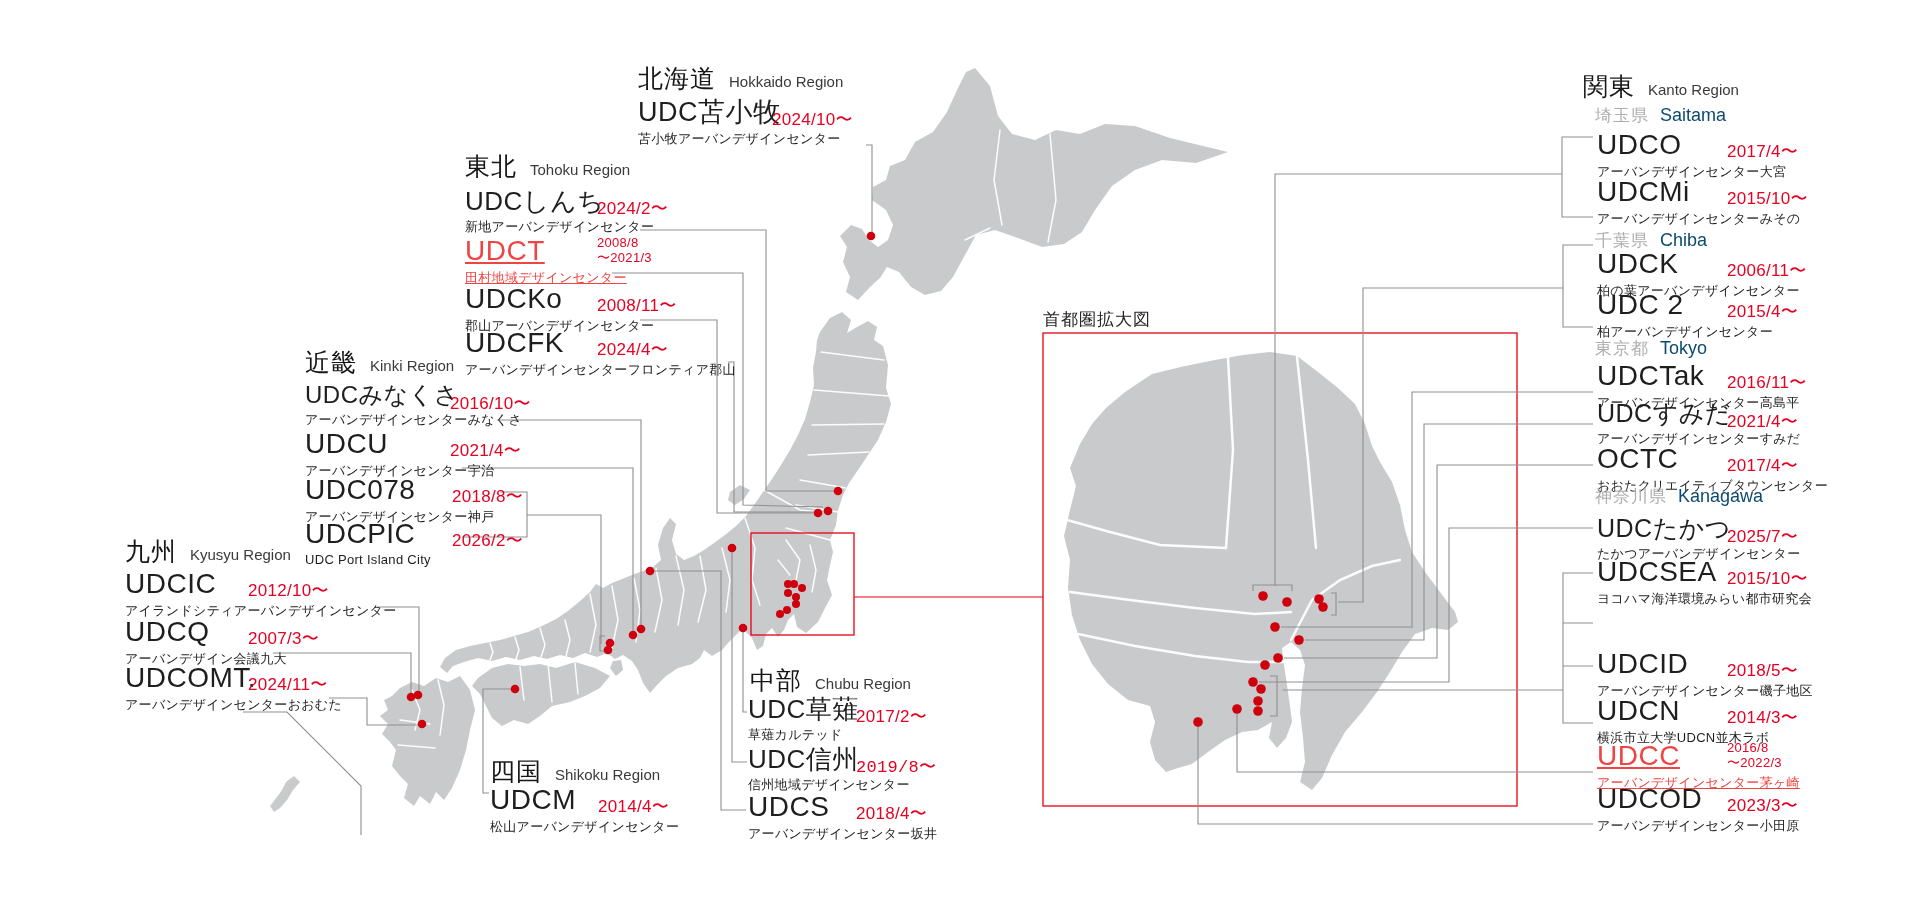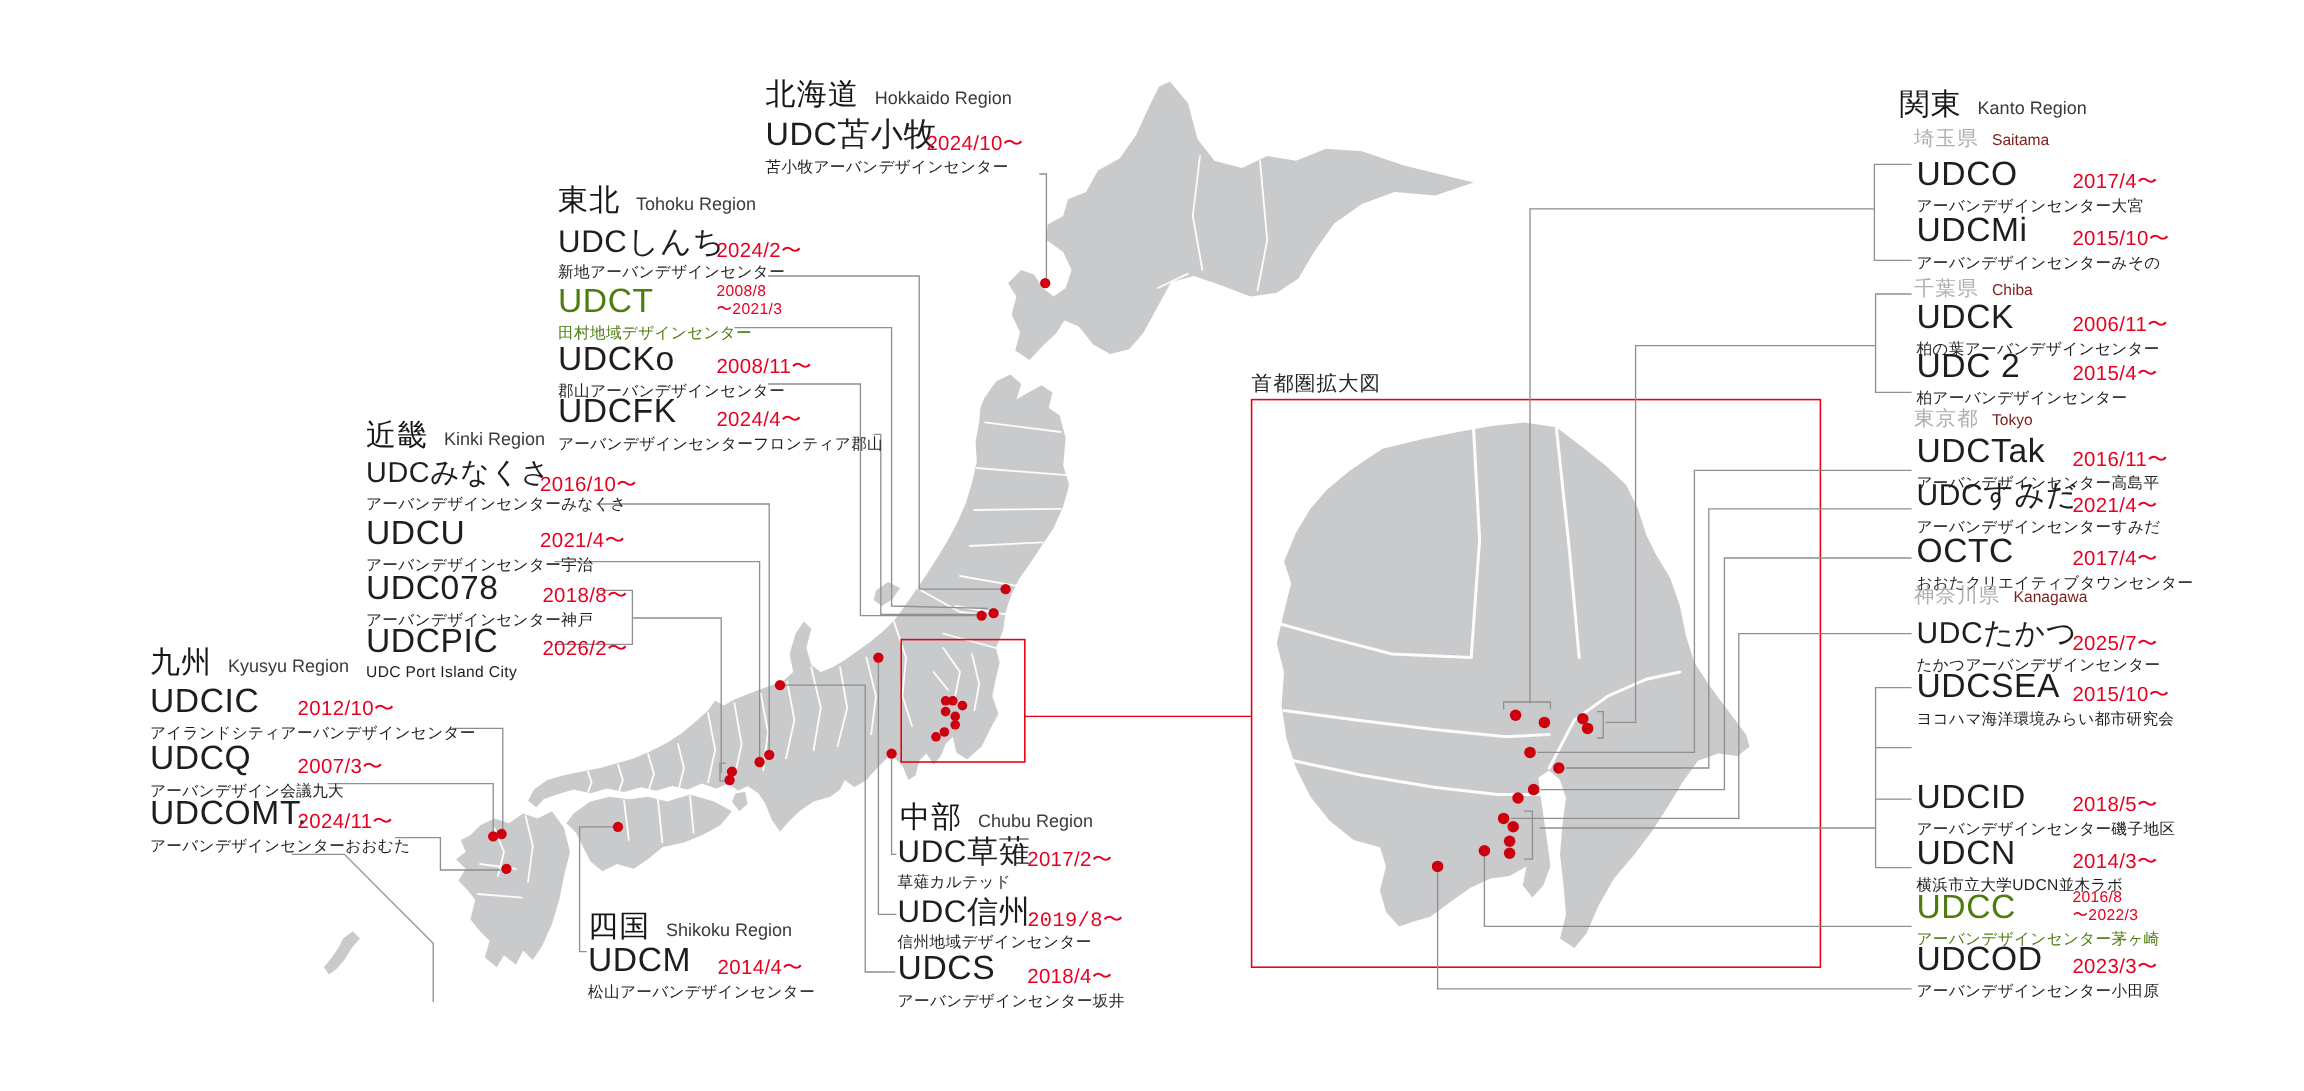--- a/index.html
+++ b/index.html
@@ -12,7 +12,7 @@
   .region-en{font-size:15px;color:#3a3a3a;}
   .pref-header{position:absolute;display:flex;align-items:baseline;gap:11px;white-space:nowrap;}
   .pref-jp{font-size:17px;color:#aeaeb0;letter-spacing:1px;}
-  .pref-en{font-size:13px;color:#7f1d1d;}
+  .pref-en{font-size:18px;color:#0c4a6e;}
   .entry{position:absolute;white-space:nowrap;}
   .entry .name{display:block;font-size:28px;line-height:1;color:#1e1e1e;letter-spacing:.5px;}
   .entry .sub{display:block;font-size:13px;color:#1e1e1e;margin-top:4px;letter-spacing:.3px;}

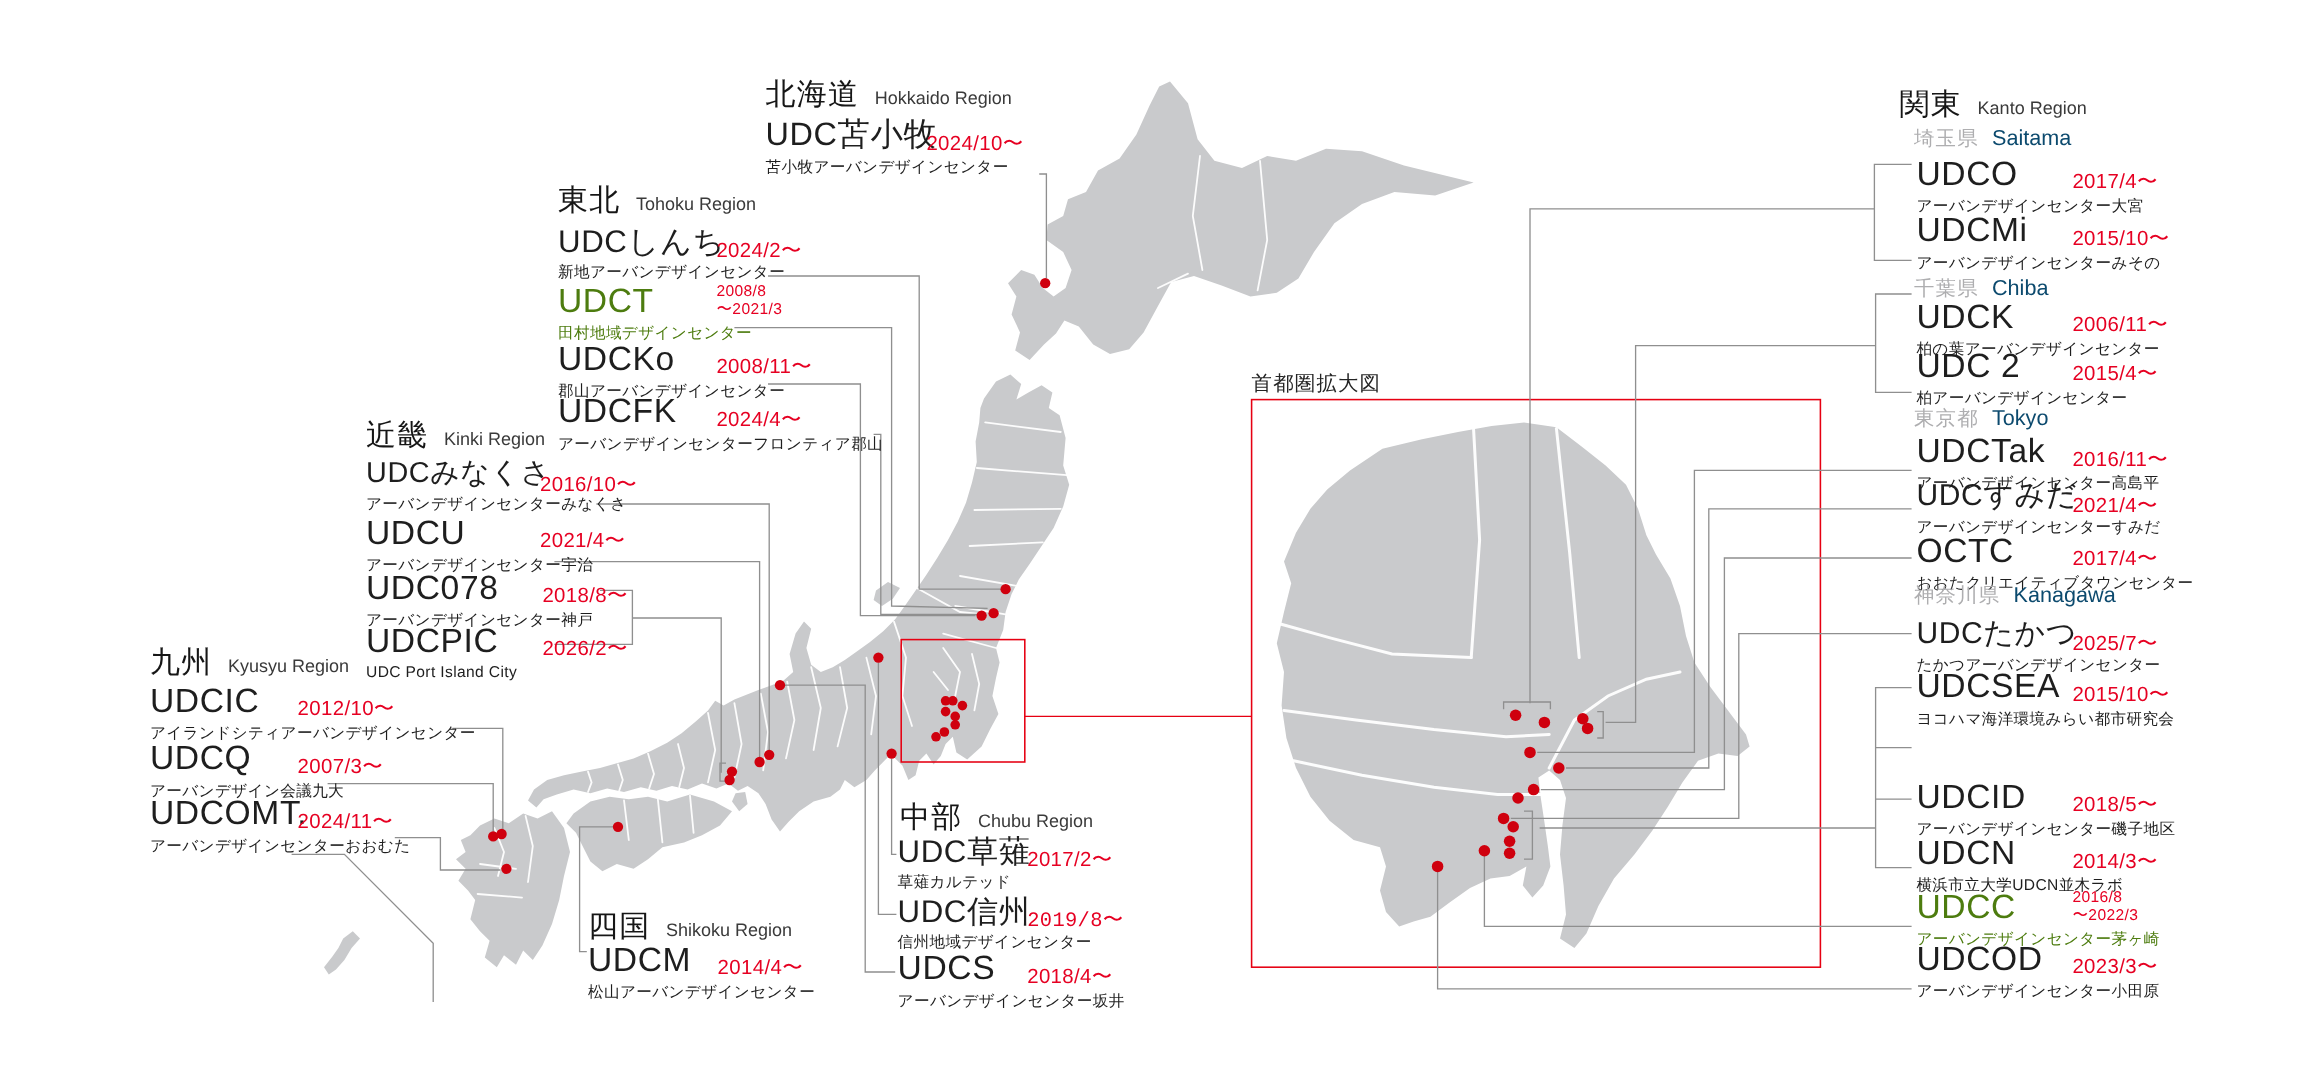--- a/index.html
+++ b/index.html
@@ -16,7 +16,7 @@
   .entry{position:absolute;white-space:nowrap;}
   .entry .name{display:block;font-size:28px;line-height:1;color:#1e1e1e;letter-spacing:.5px;}
   .entry .sub{display:block;font-size:13px;color:#1e1e1e;margin-top:4px;letter-spacing:.3px;}
-  .entry.closed .name,.entry.closed .sub{color:#4d7c0f;}
+  .entry.closed .name,.entry.closed .sub{color:#ef4444;text-decoration:underline;}
   .entry .date{position:absolute;top:9px;font-size:17px;color:#e60022;letter-spacing:.3px;}
   .entry .date.two{top:-1px;font-size:13px;line-height:1.15;}
   .inset-title{position:absolute;font-size:17px;color:#242424;letter-spacing:1px;}

